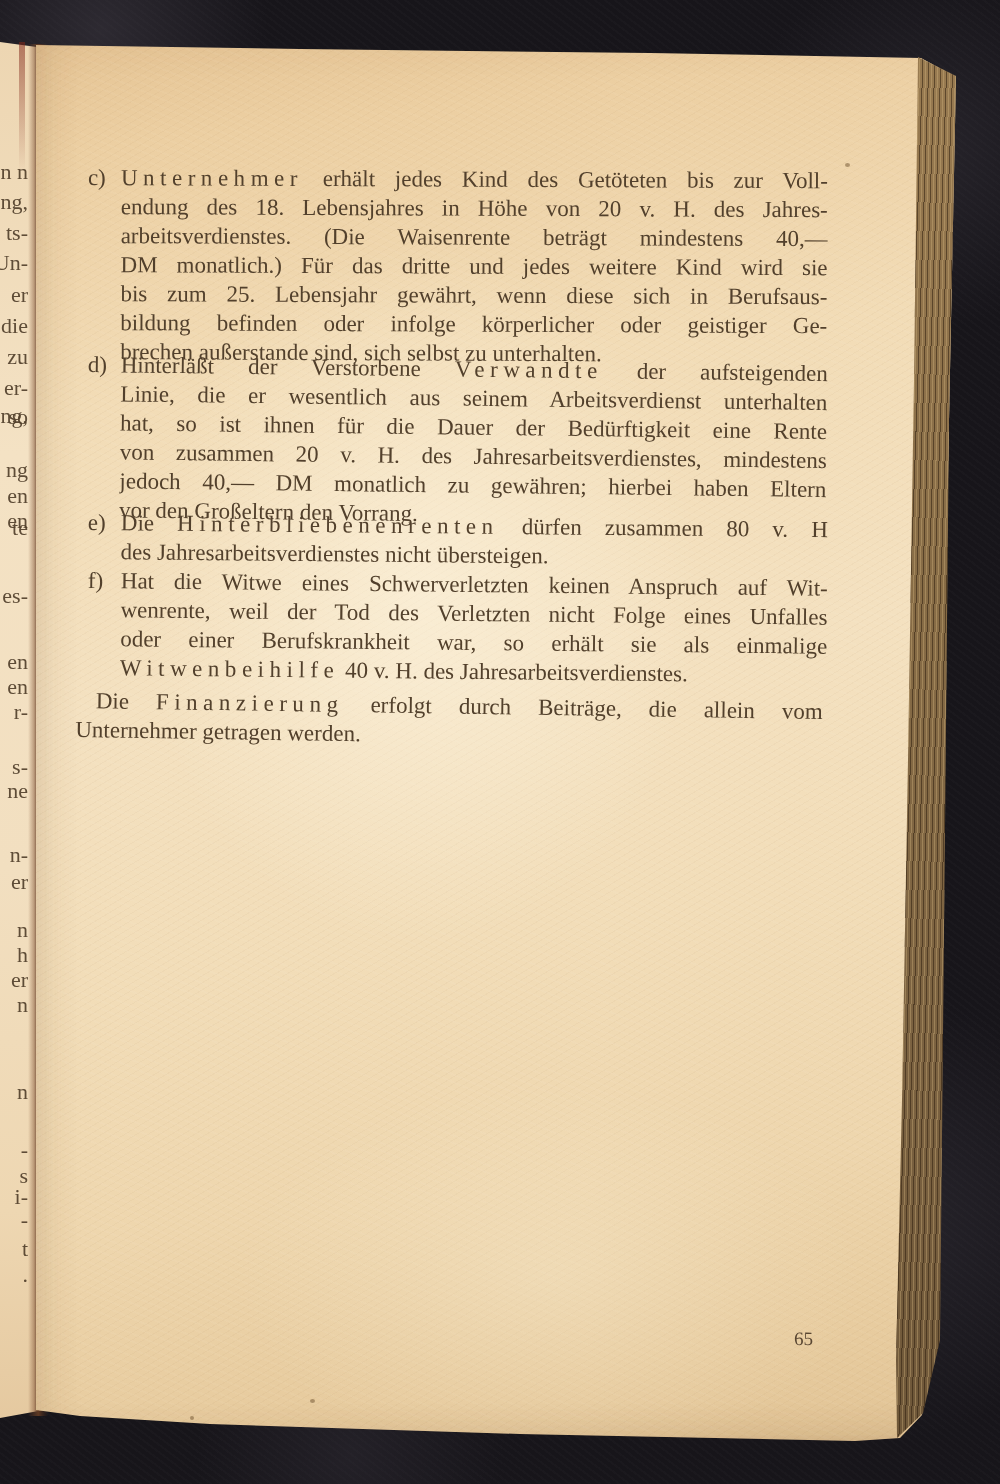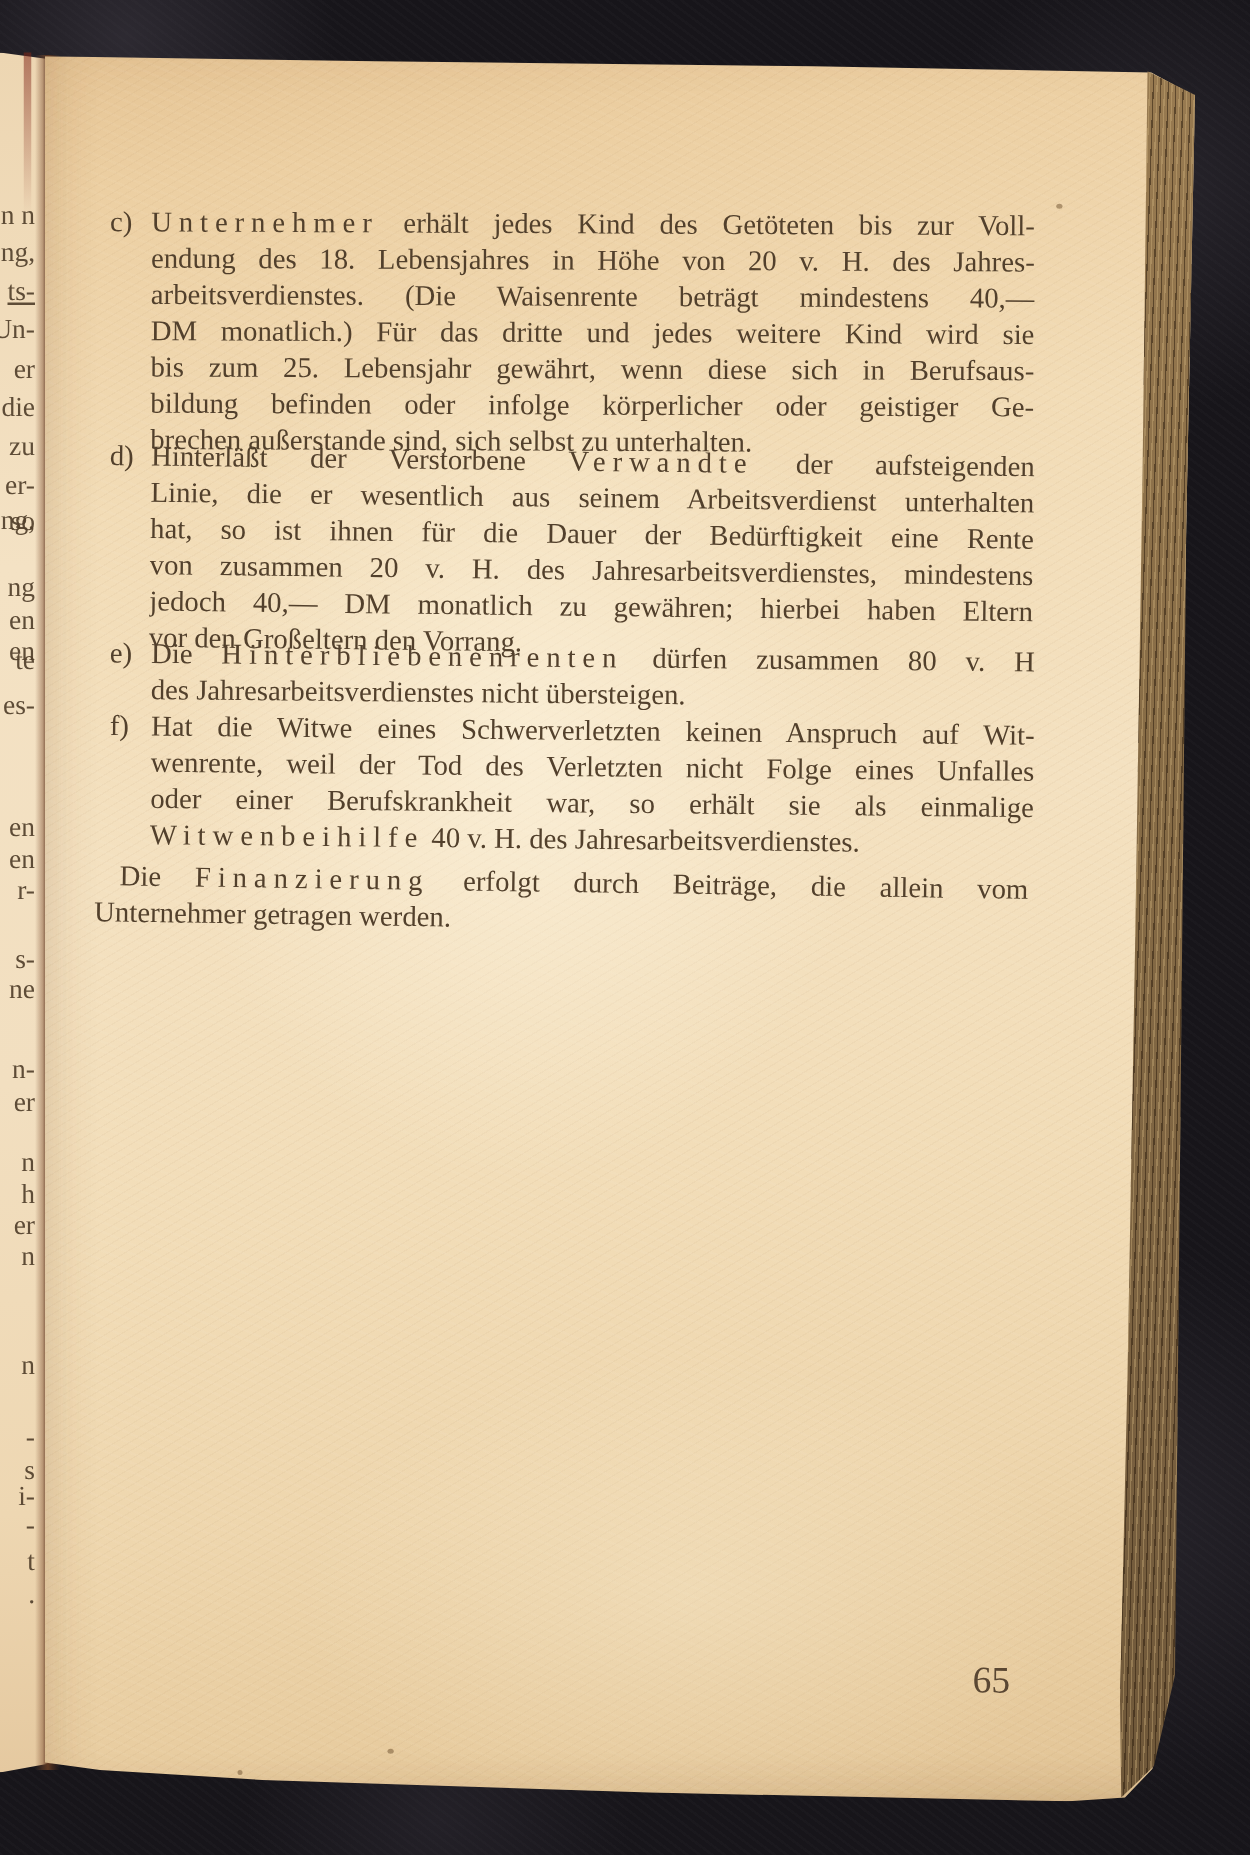--- a/index.html
+++ b/index.html
@@ -100,7 +100,7 @@
   <div class="fragments" id="fragments">
       <div class="frag" style="top: 160px;">n n</div>
       <div class="frag" style="top: 190px;">ng,</div>
-      <div class="frag" style="top: 221px; text-decoration: underline;">ts-</div>
+      <div class="frag" style="top: 221px;">ts-</div>
       <div class="frag" style="top: 251px;">Un-</div>
       <div class="frag" style="top: 283px;">er</div>
       <div class="frag" style="top: 314px;">die</div>

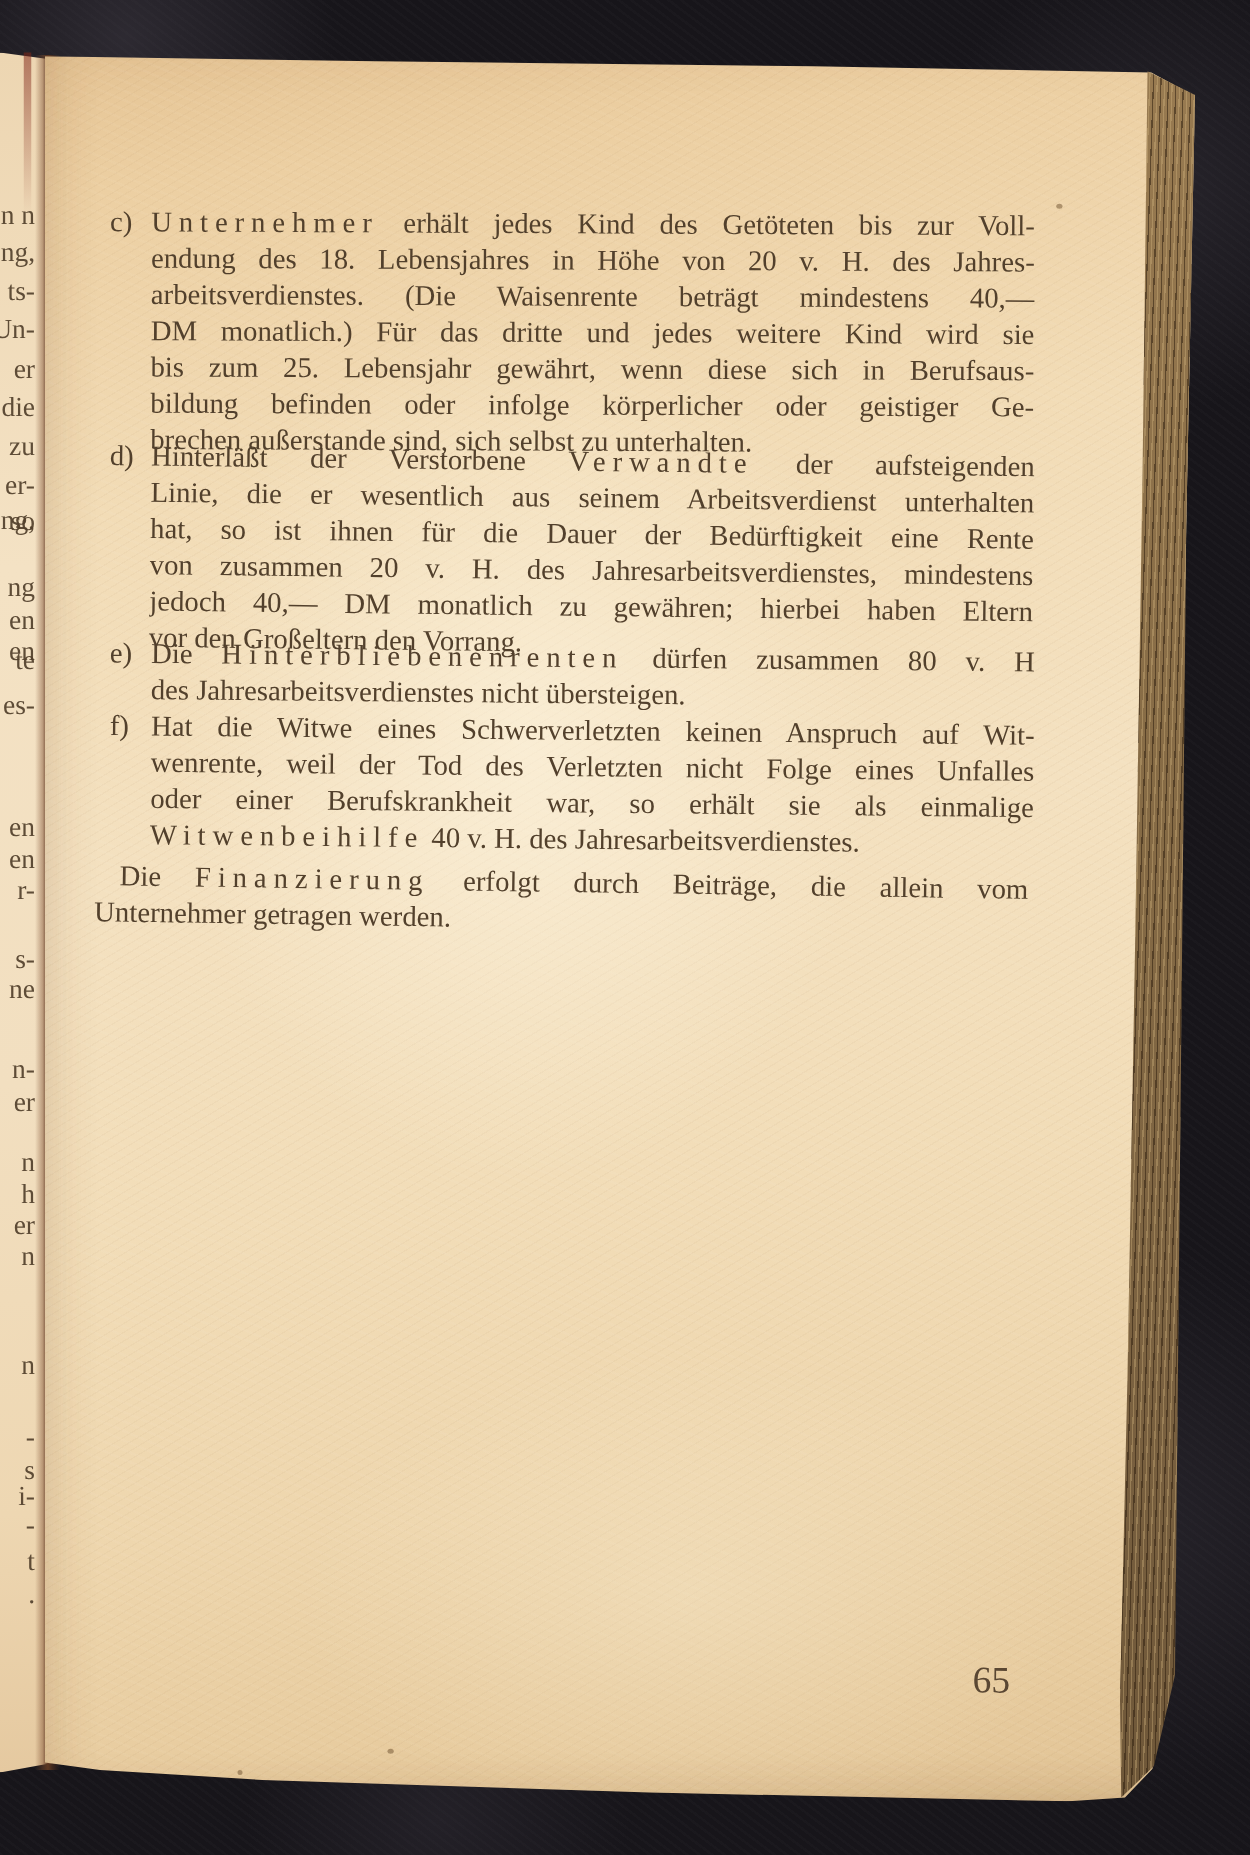--- a/index.html
+++ b/index.html
@@ -112,7 +112,7 @@
       <div class="frag" style="top: 484px;">en</div>
       <div class="frag" style="top: 509px;">en</div>
       <div class="frag" style="top: 516px;">te</div>
-      <div class="frag" style="top: 552px;">es-</div>
+      <div class="frag" style="top: 584px;">es-</div>
       <div class="frag" style="top: 650px;">en</div>
       <div class="frag" style="top: 675px;">en</div>
       <div class="frag" style="top: 700px;">r-</div>

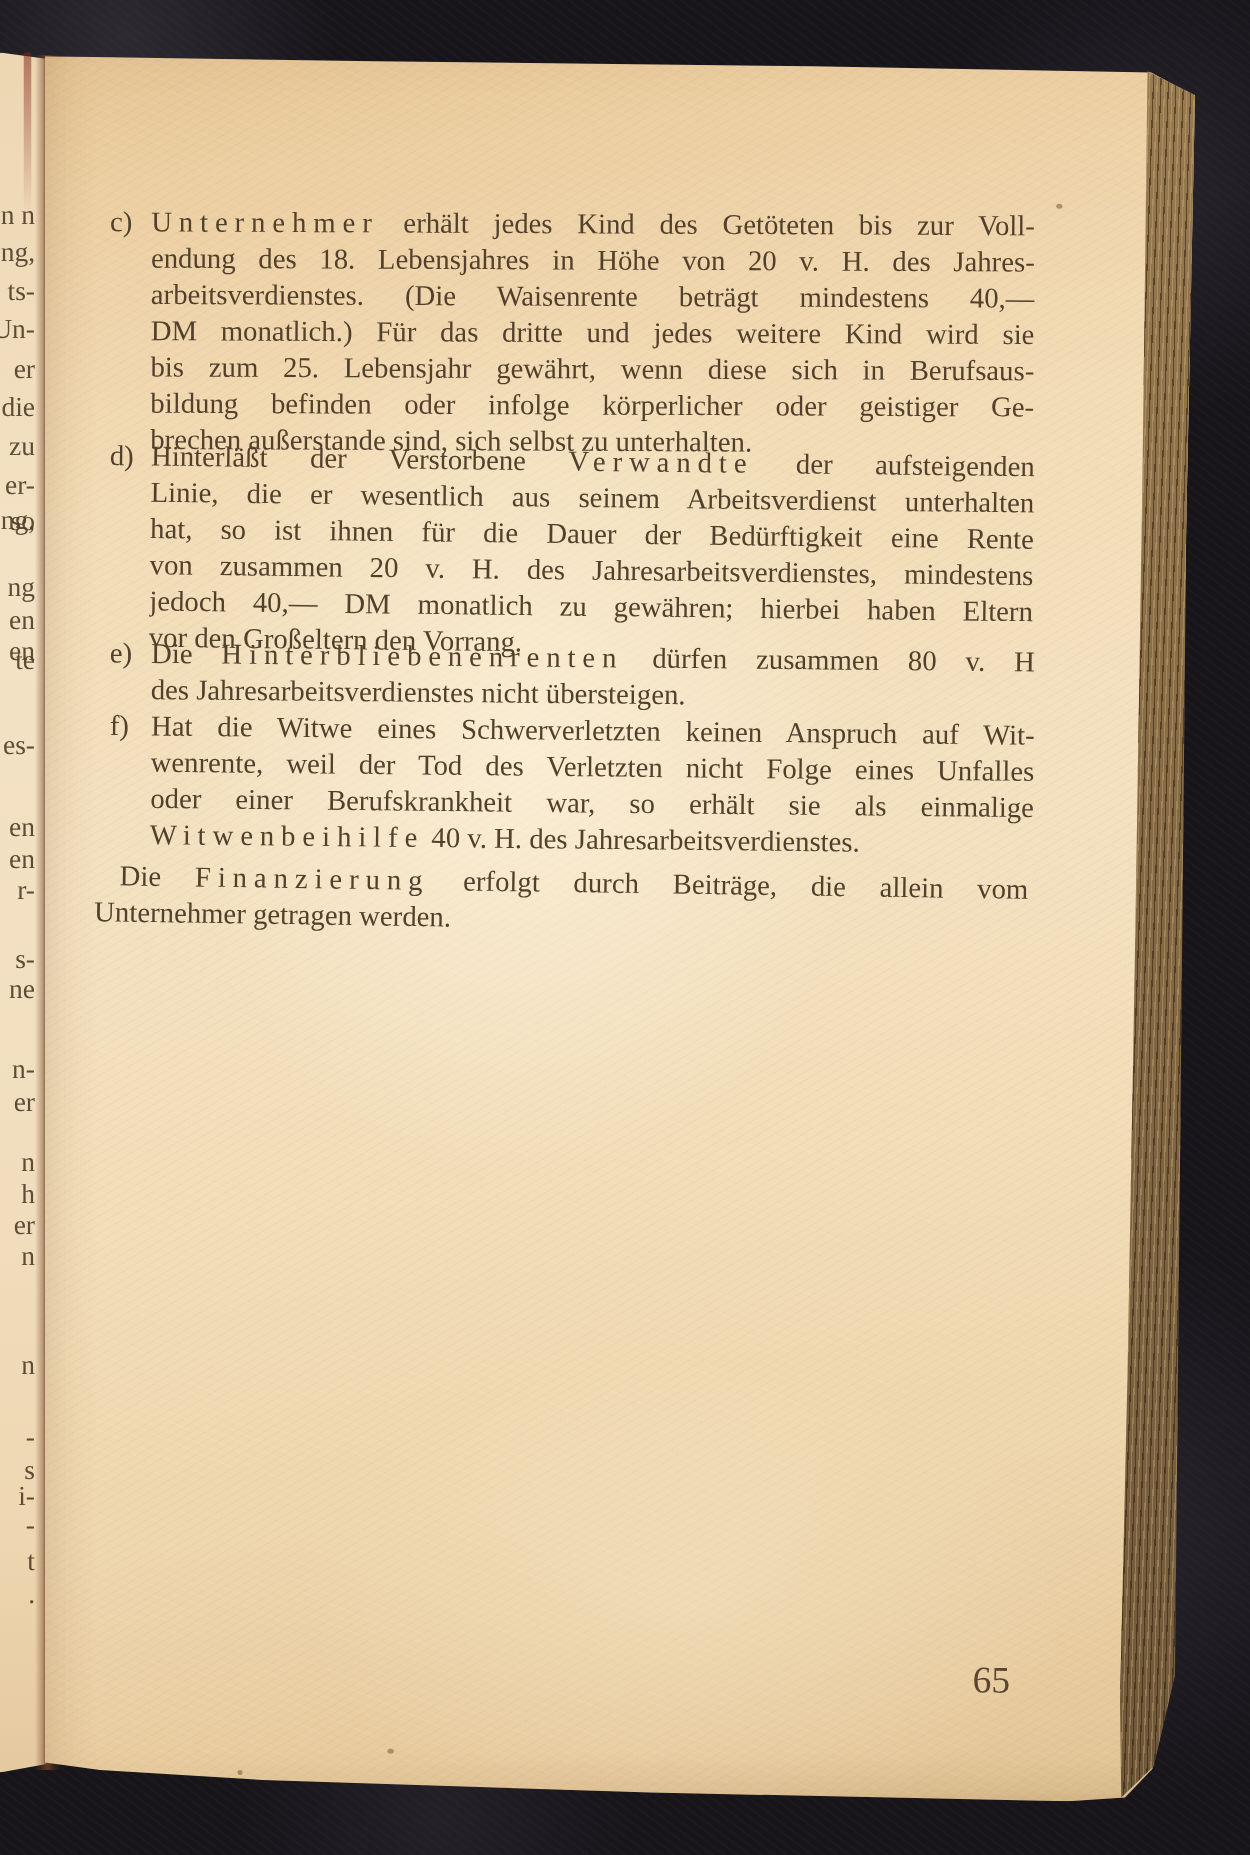--- a/index.html
+++ b/index.html
@@ -82,7 +82,7 @@
   .line.last{text-align-last:left;}
   .sp{letter-spacing:.24em;}
   .pagenum{
-    position:absolute;left:778px;top:1328px;font-size:30px;
+    position:absolute;left:794px;top:1328px;font-size:19px;
     color:var(--page-number-ink,#5a4733);transform:rotate(.6deg);
   }
   .speck{position:absolute;border-radius:50%;background:rgba(96,66,34,.45);}

